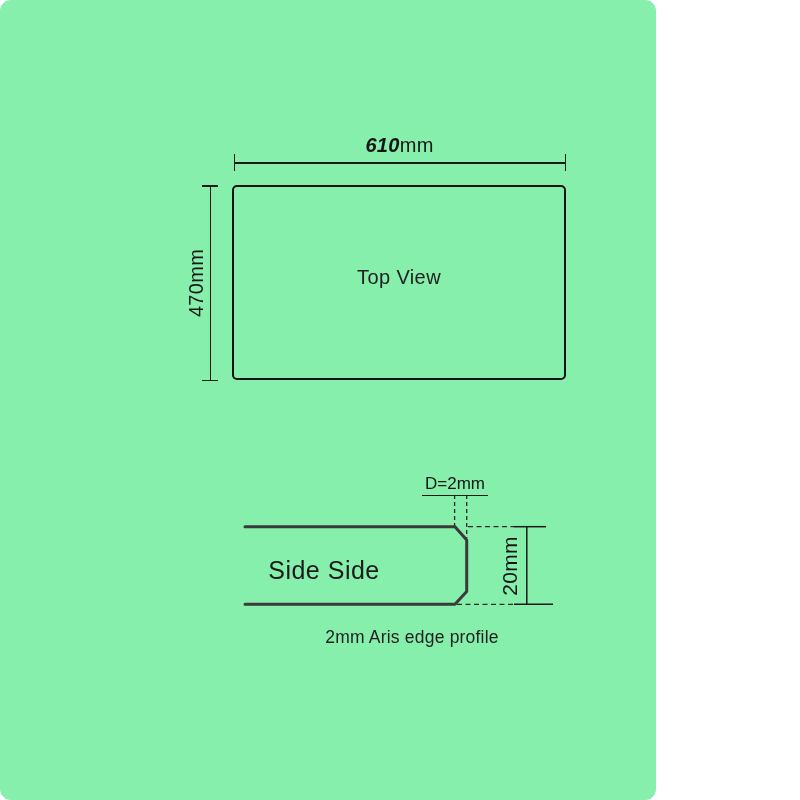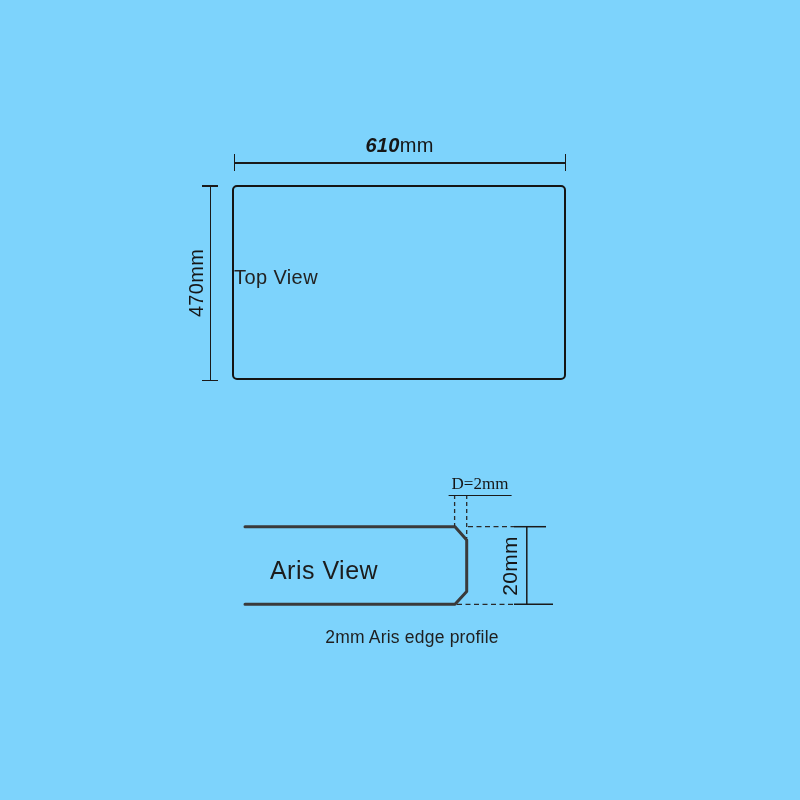--- a/index.html
+++ b/index.html
@@ -9,12 +9,13 @@
   }
   #canvas {
     position: relative;
-    width: 800px;
+    width: 656px;
     height: 800px;
-    background: #7dd3fc;
+    background: #86efac;
     font-family: "Liberation Sans", sans-serif;
     color: #1a1a1a;
     overflow: hidden;
+    border-radius: 11px;
   }
   .abs { position: absolute; }
 

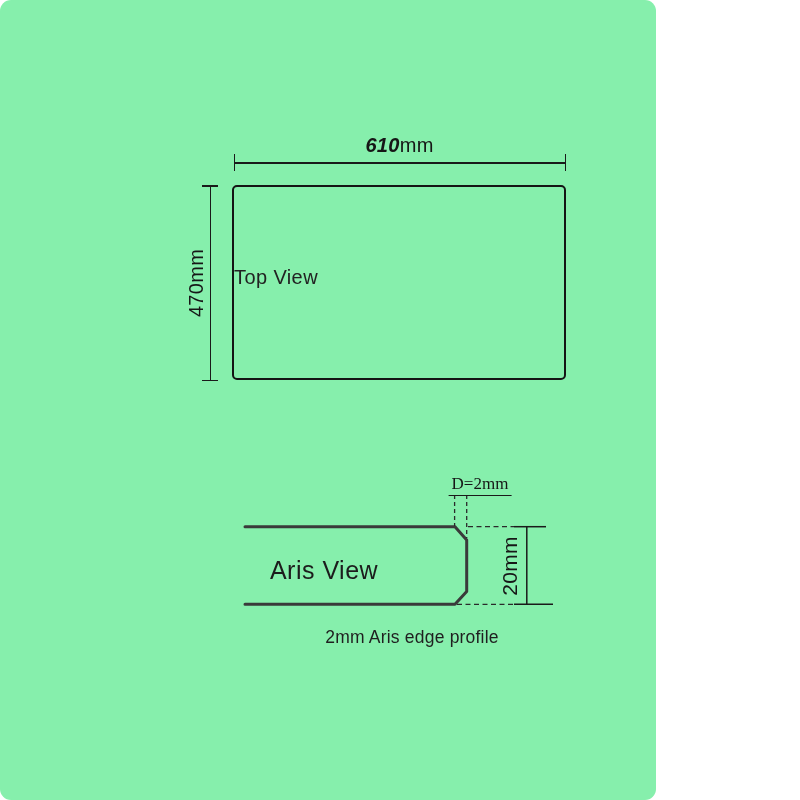--- a/index.html
+++ b/index.html
@@ -67,7 +67,7 @@
     box-sizing: border-box;
     display: flex;
     align-items: center;
-    justify-content: flex-start;
+    justify-content: center;
   }
   .top-rect .view-label {
     font-size: 20px;

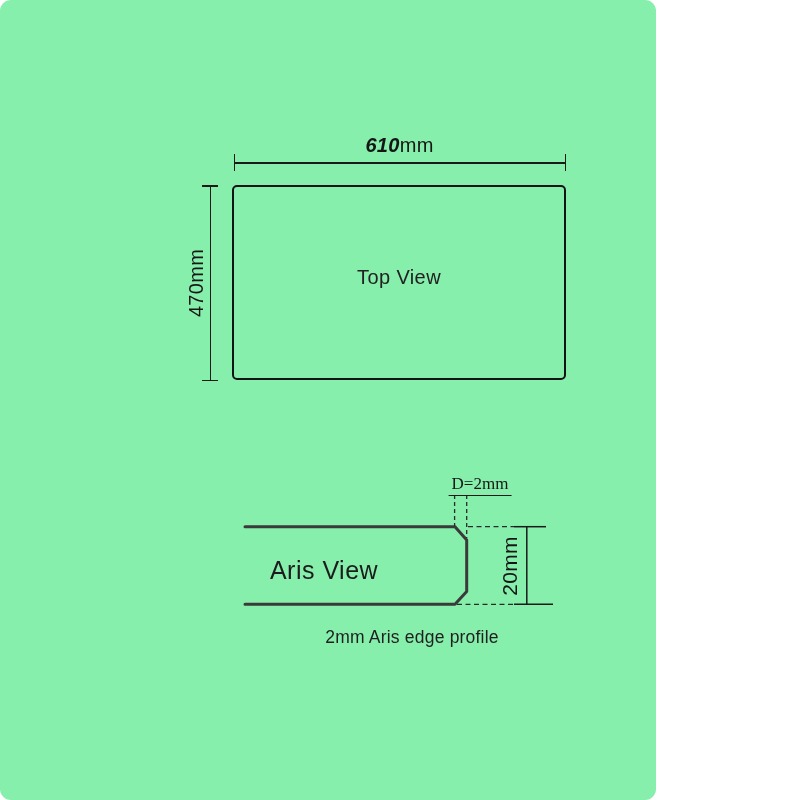--- a/index.html
+++ b/index.html
@@ -92,14 +92,13 @@
     white-space: nowrap;
   }
   .d-label {
-    left: 480px; top: 485px;
+    left: 455px; top: 485px;
     transform: translate(-50%, -50%);
     font-size: 17px;
     color: #161616;
     padding: 0 3px 1px 3px;
     border-bottom: 1.5px solid #1a1a1a;
     white-space: nowrap;
-    font-family: Liberation Serif, serif;
   }
   .thickness-label {
     left: 510px; top: 566px;

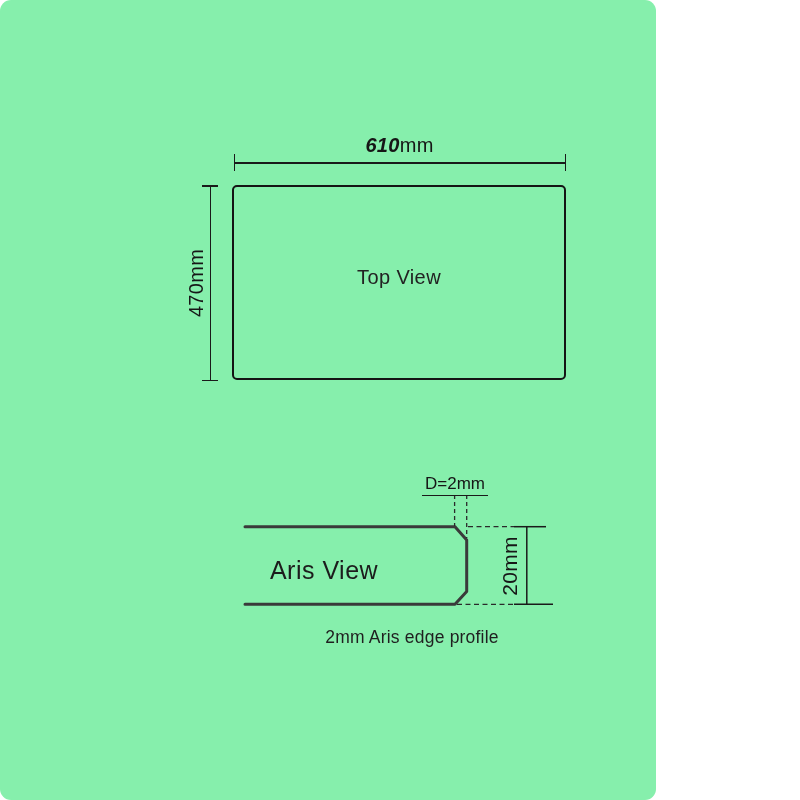--- a/index.html
+++ b/index.html
@@ -154,7 +154,7 @@
   </svg>
 
   <div class="abs d-label">D=2mm</div>
-  <div class="abs side-view-label">Aris View</div>
+  <div class="abs side-view-label">Side Side</div>
   <div class="abs thickness-label">20mm</div>
   <div class="abs caption">2mm Aris edge profile</div>
 

